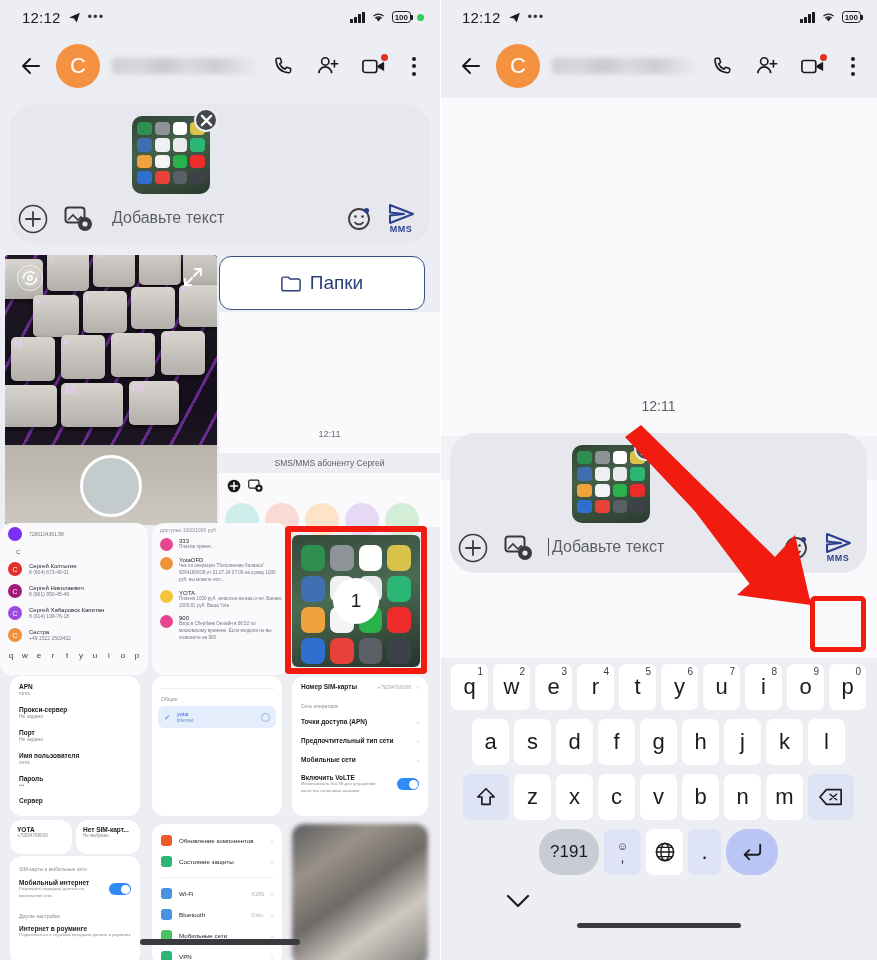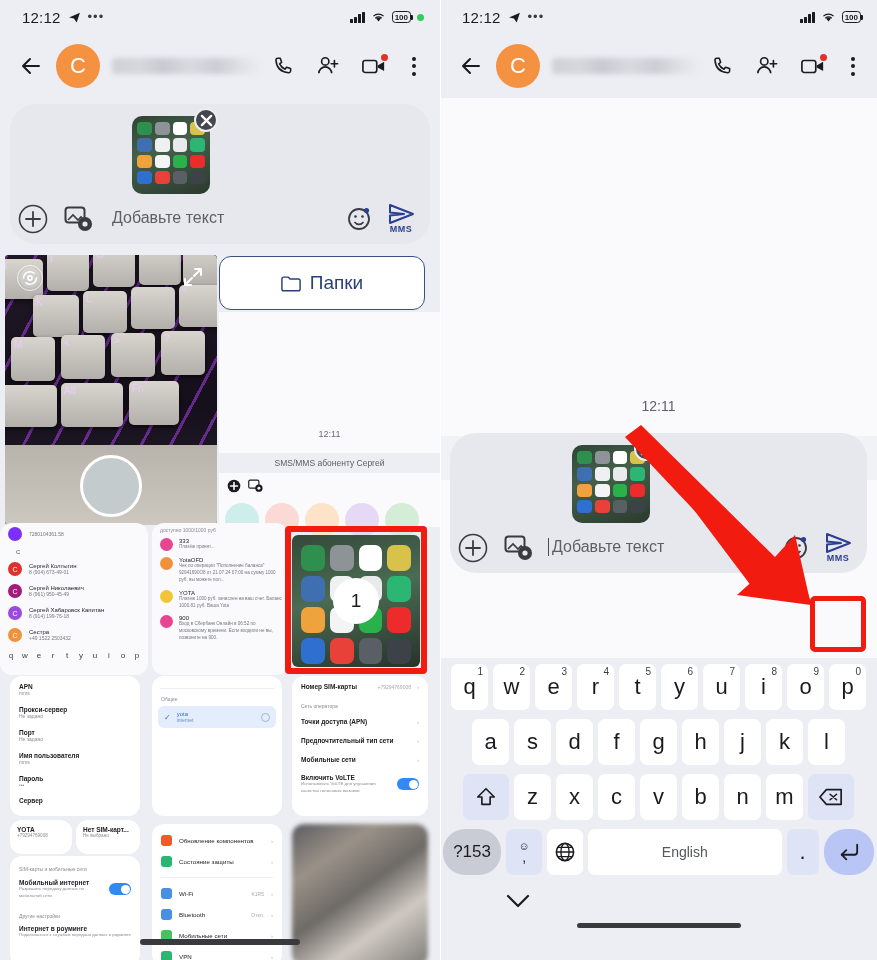--- a/index.html
+++ b/index.html
@@ -828,7 +828,7 @@
       </div>
       <div class="krow">
         <div class="kkey g123">
-            <span>?153</span>
+            <span>?191</span>
           </div>
         <div class="kkey mod" style="flex-direction:column;gap:0;font-size:13px;">
           <span style="font-size:11px;line-height:11px;">☺</span>

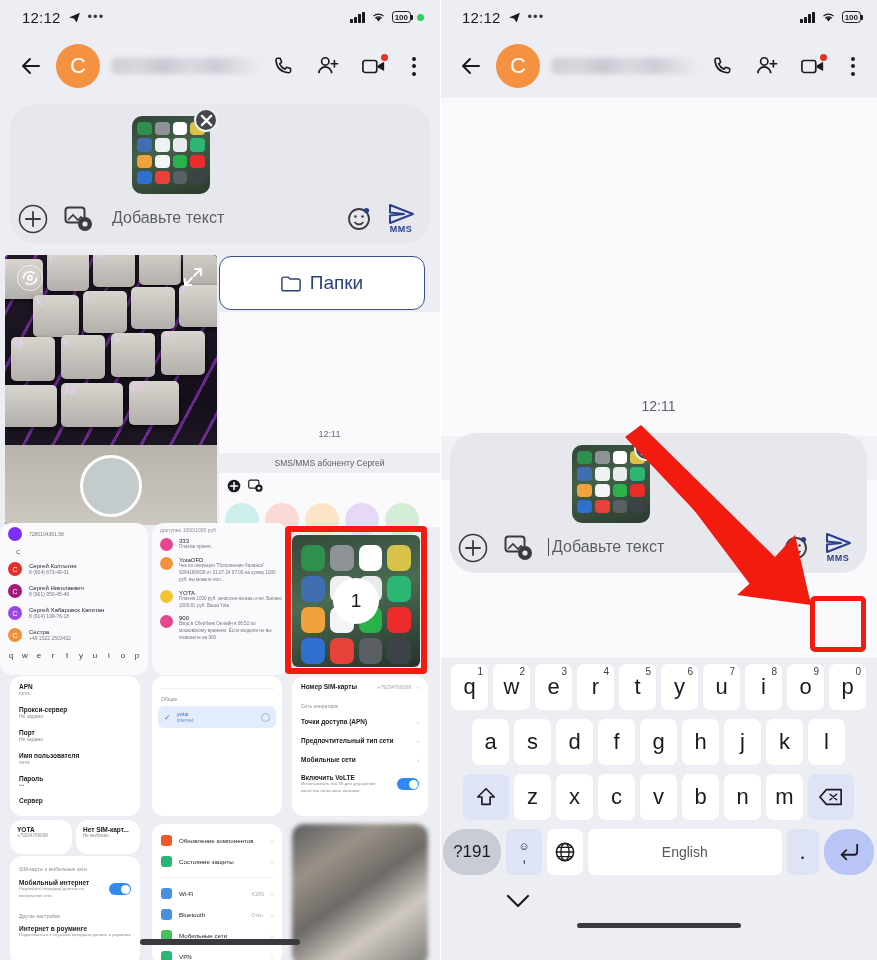--- a/index.html
+++ b/index.html
@@ -841,9 +841,6 @@
               <path d="M1.5 11h19M3 6h16M3 16h16" stroke="#1b1b1f" stroke-width="1.4"></path>
             </svg>
         </div>
-        <div class="kkey space">
-            <span>English</span>
-          </div>
         <div class="kkey mod" style="width:33px;">
             <span>.</span>
           </div>

